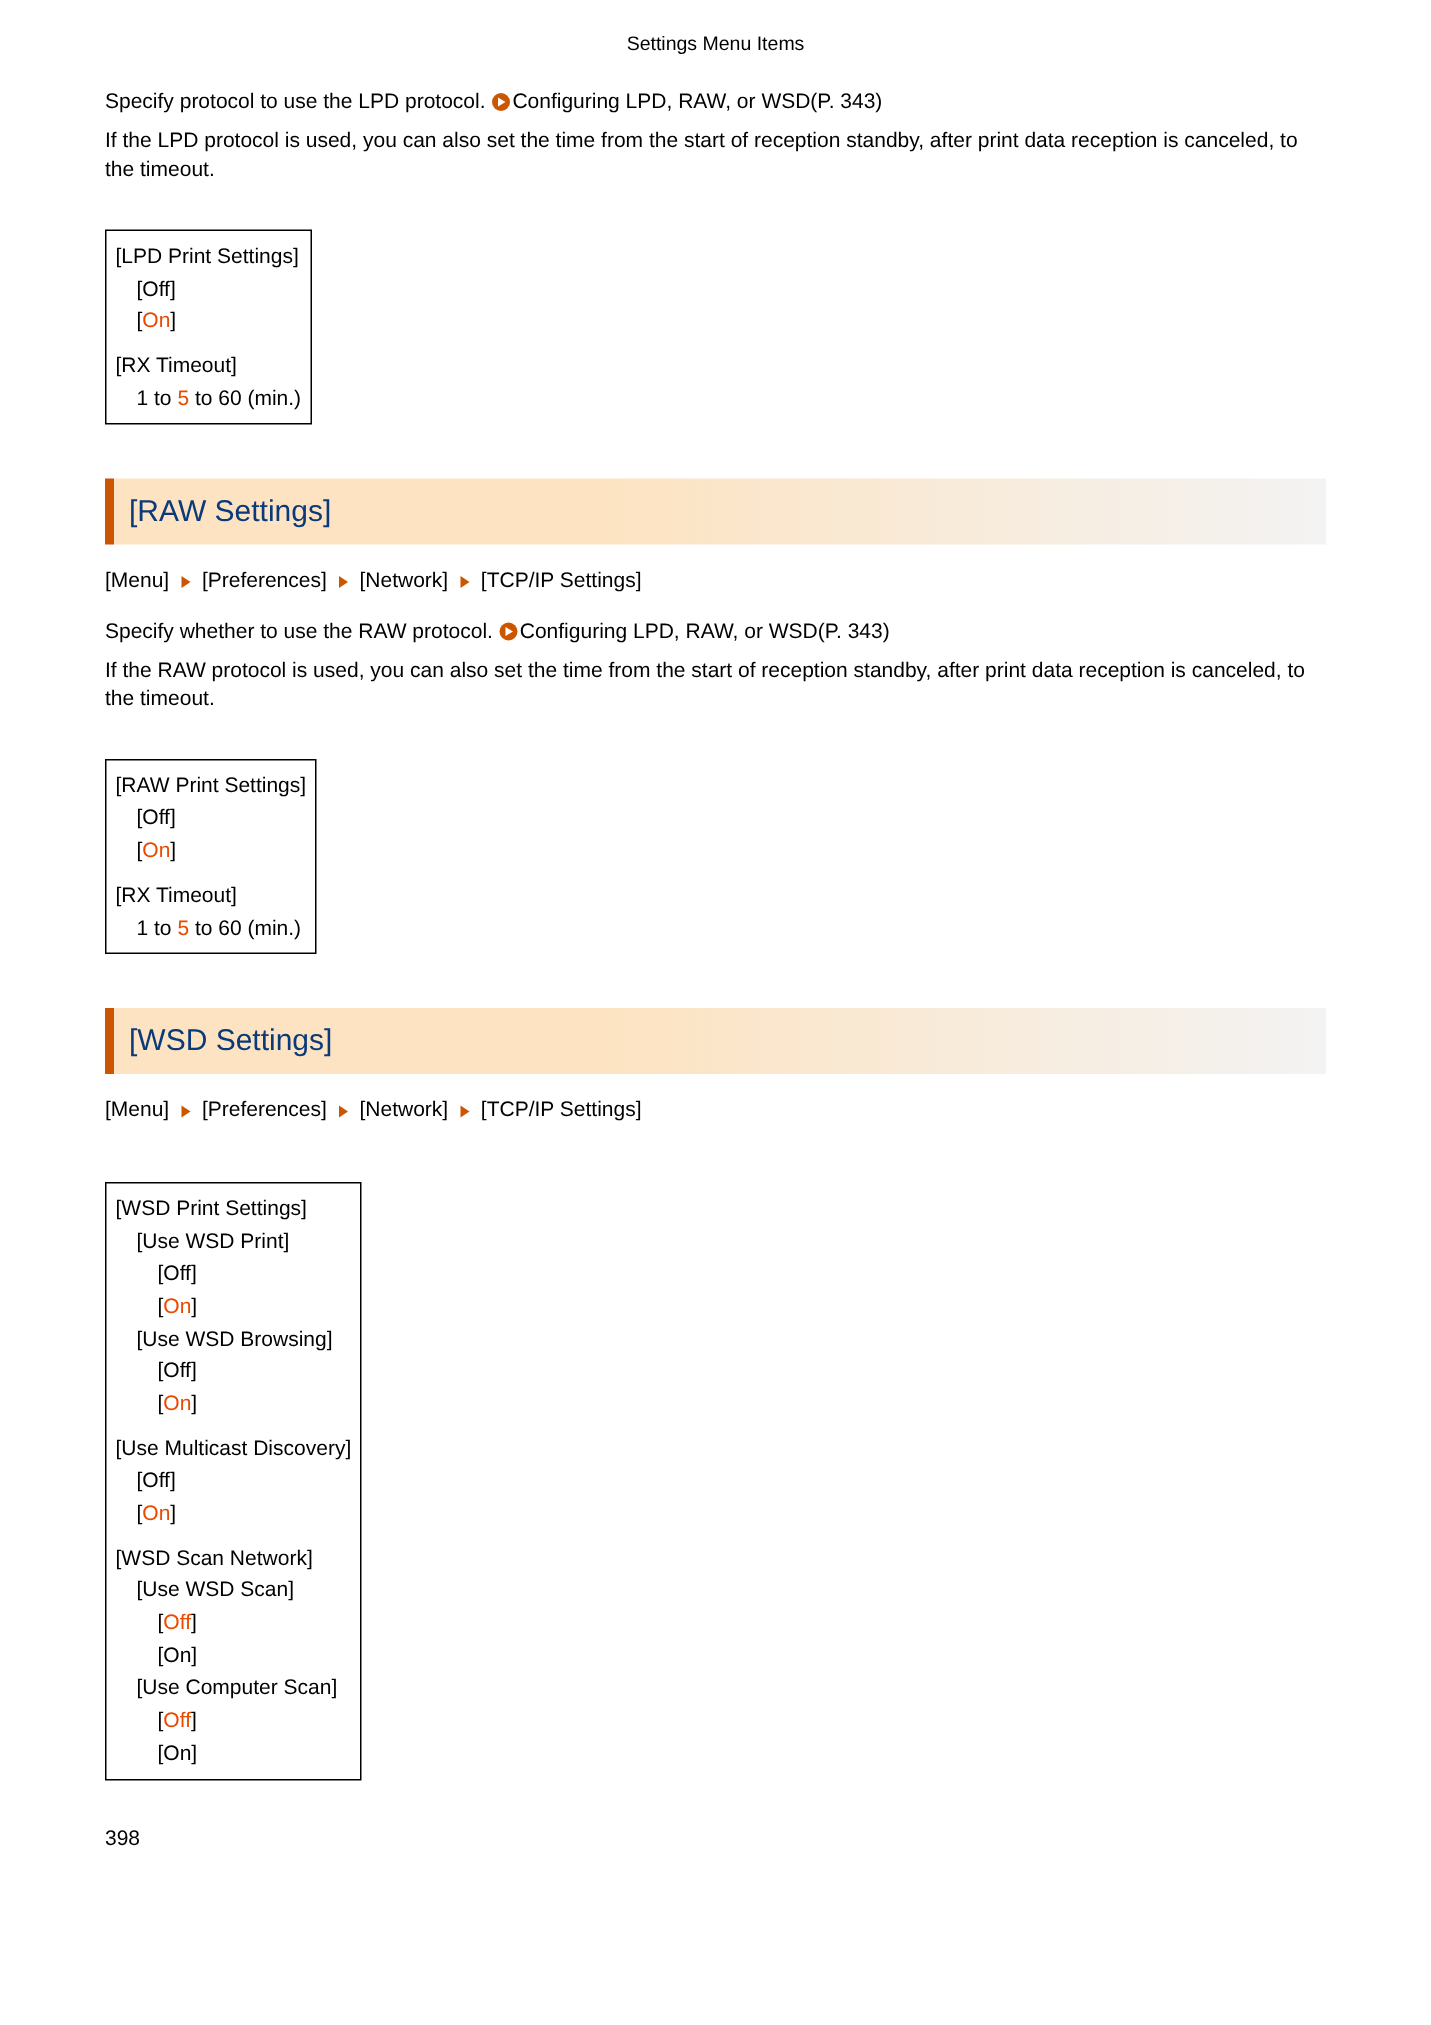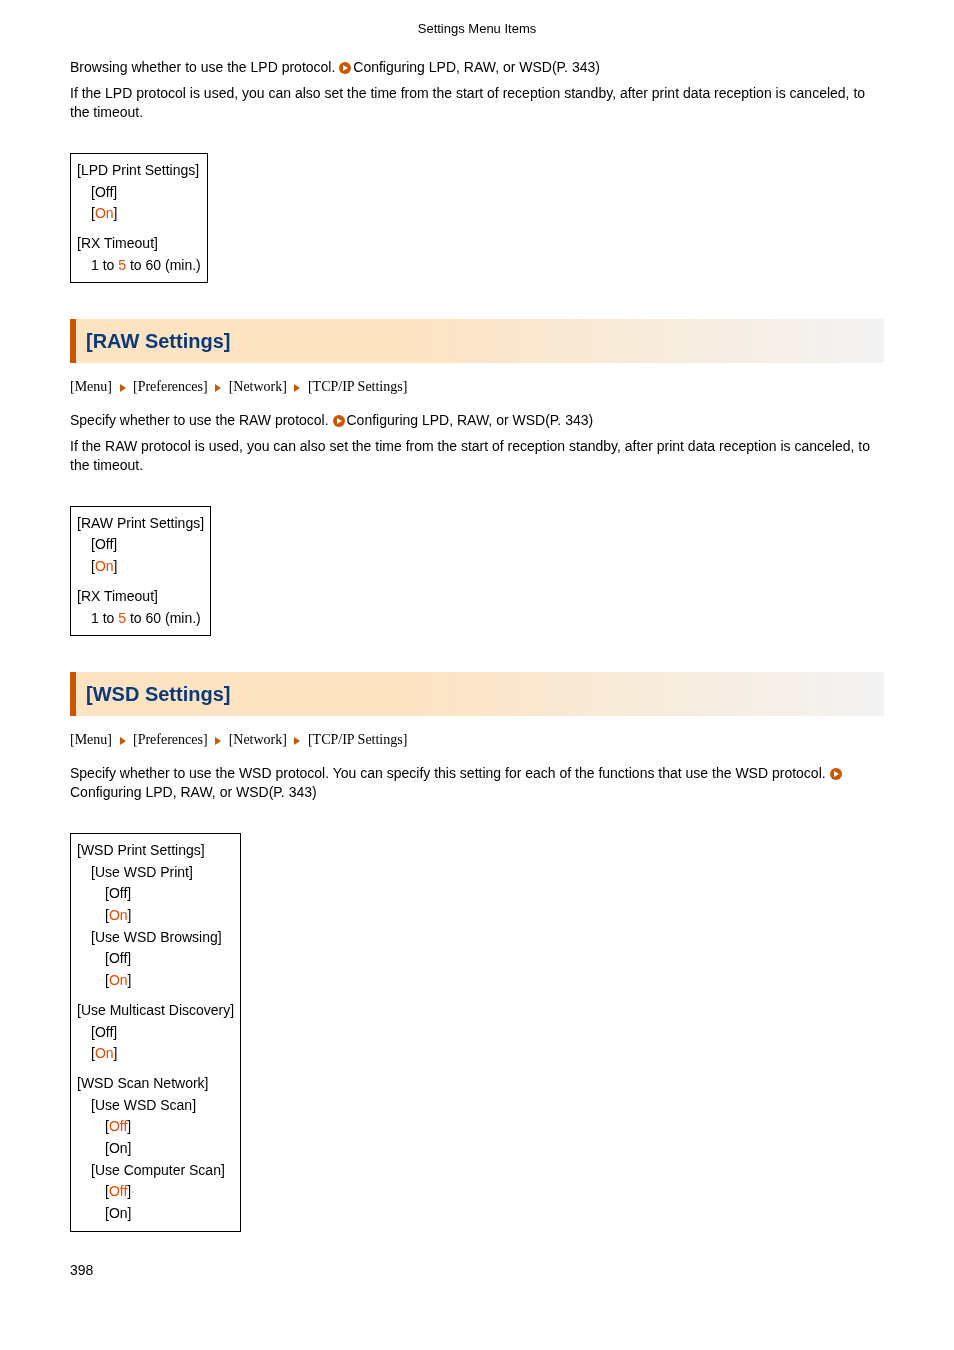--- a/index.html
+++ b/index.html
@@ -101,7 +101,7 @@
 
   
   <div class="body-text">
-    <span>Browsing whether to use the LPD protocol. </span><span class="link-icon"></span><span class="xref">Configuring LPD, RAW, or WSD(P. 343)</span>
+    <span>Specify protocol to use the LPD protocol. </span><span class="link-icon"></span><span class="xref">Configuring LPD, RAW, or WSD(P. 343)</span>
   </div>
   <div class="body-text">If the LPD protocol is used, you can also set the time from the start of reception standby, after print data reception is canceled, to the timeout.</div>
 

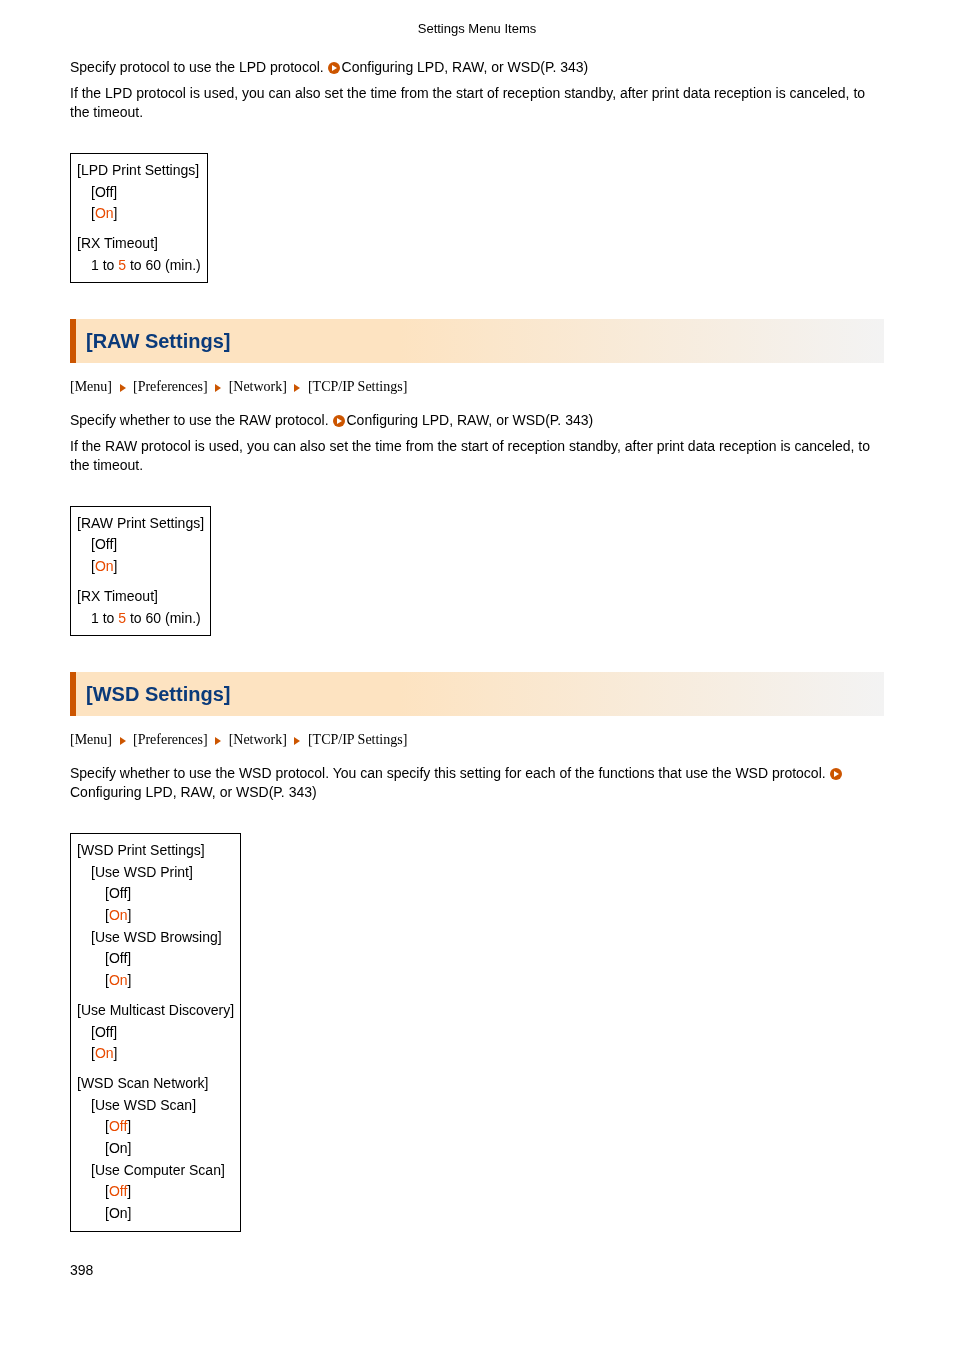--- a/index.html
+++ b/index.html
@@ -70,7 +70,6 @@
     color: #0a3a7a;
     margin-top: 36px;
     margin-bottom: 14px;
-    font-weight: bold;
   }
   .breadcrumb {
     font-size: 14px;

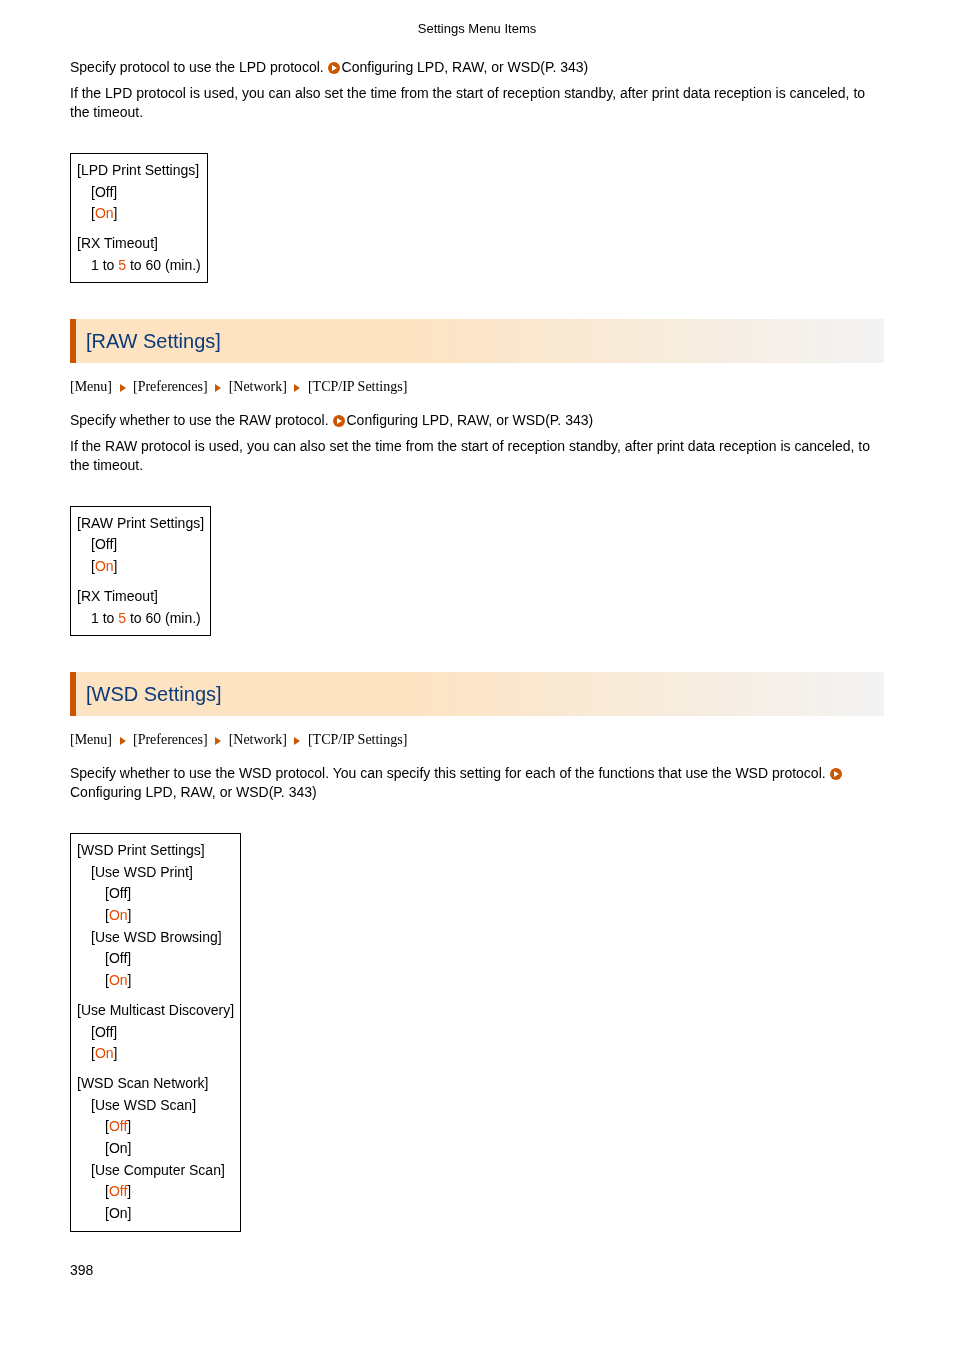--- a/index.html
+++ b/index.html
@@ -74,7 +74,6 @@
   .breadcrumb {
     font-size: 14px;
     margin-bottom: 14px;
-    font-family: Liberation Serif, serif;
   }
   .bc-sep {
     display: inline-block;

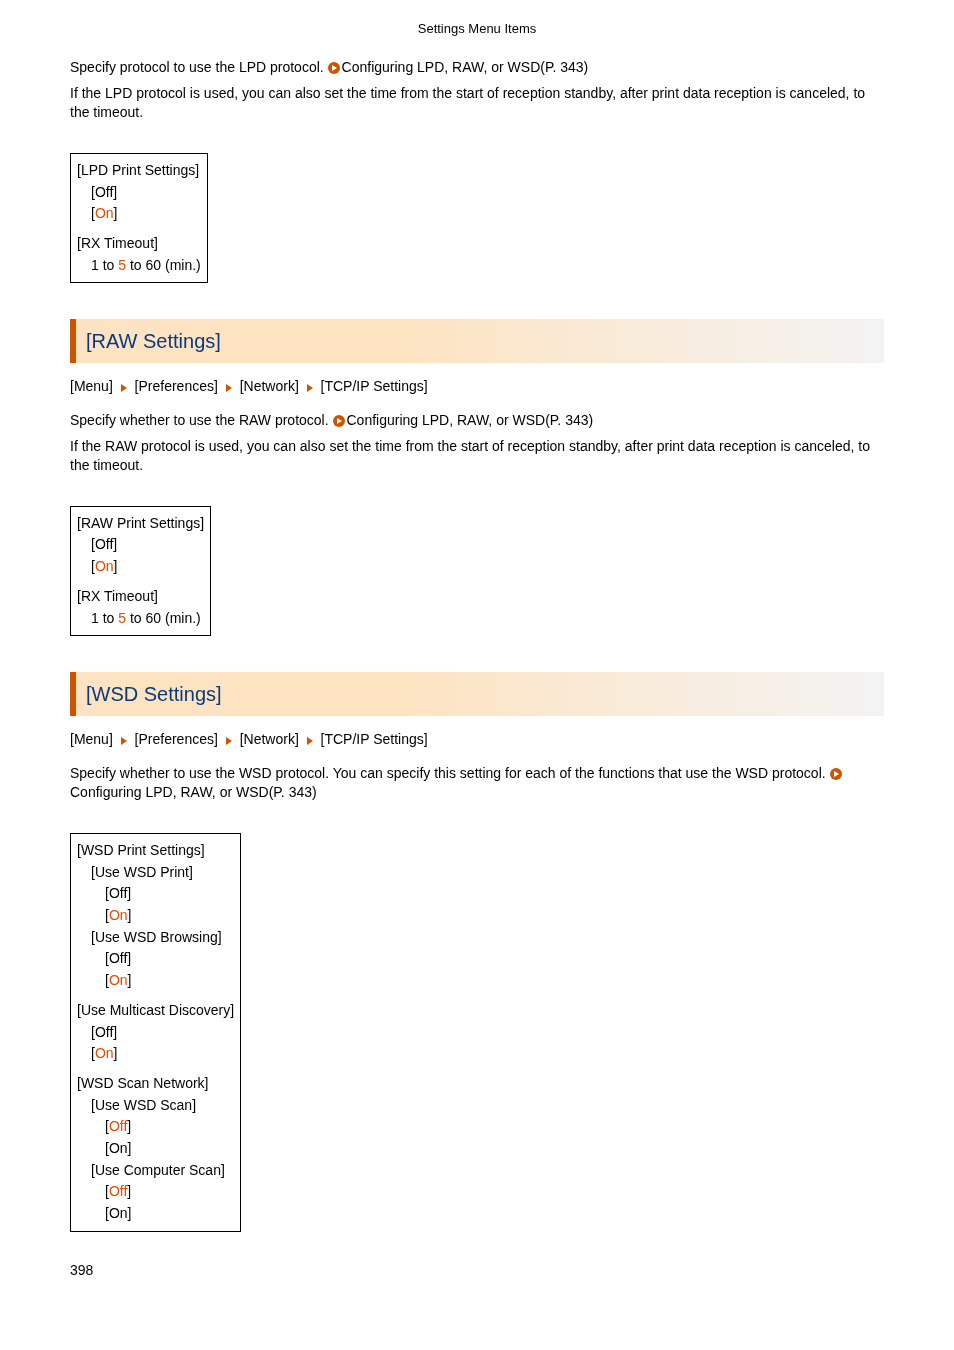--- a/index.html
+++ b/index.html
@@ -152,9 +152,6 @@
     <span>[TCP/IP Settings]</span>
   </div>
 
-  <div class="body-text">
-    <span>Specify whether to use the WSD protocol. You can specify this setting for each of the functions that use the WSD protocol. </span><span class="link-icon"></span><span class="xref">Configuring LPD, RAW, or WSD(P. 343)</span>
-  </div>
 
   <div class="setting-box">
     <div>[WSD Print Settings]</div>

